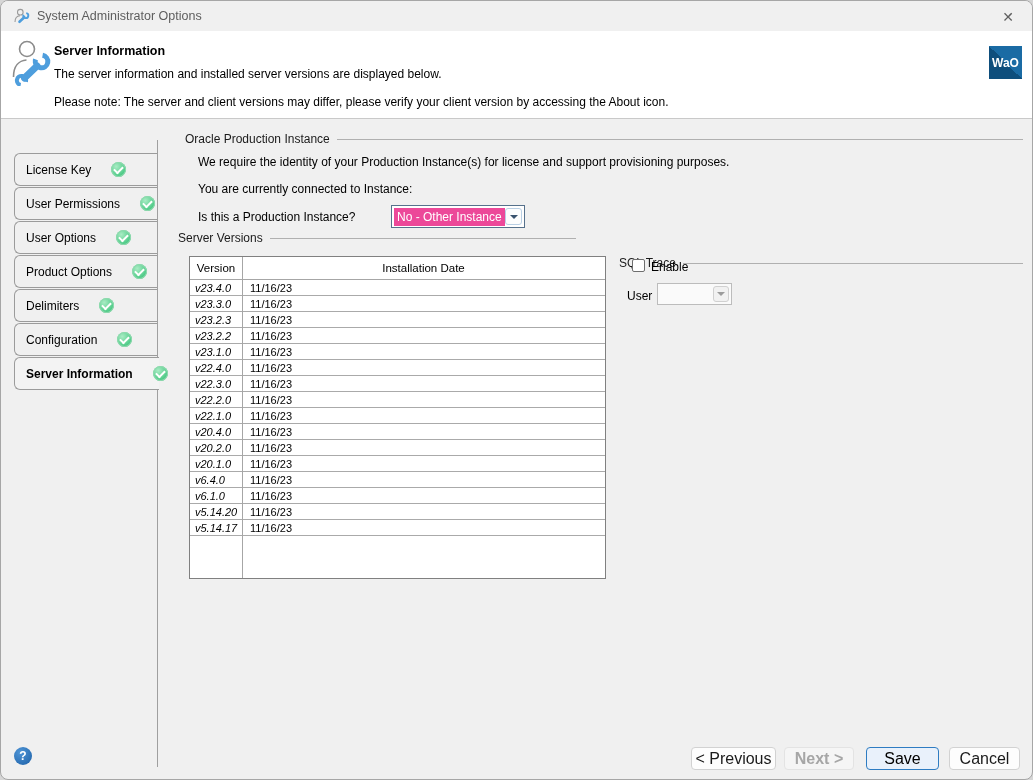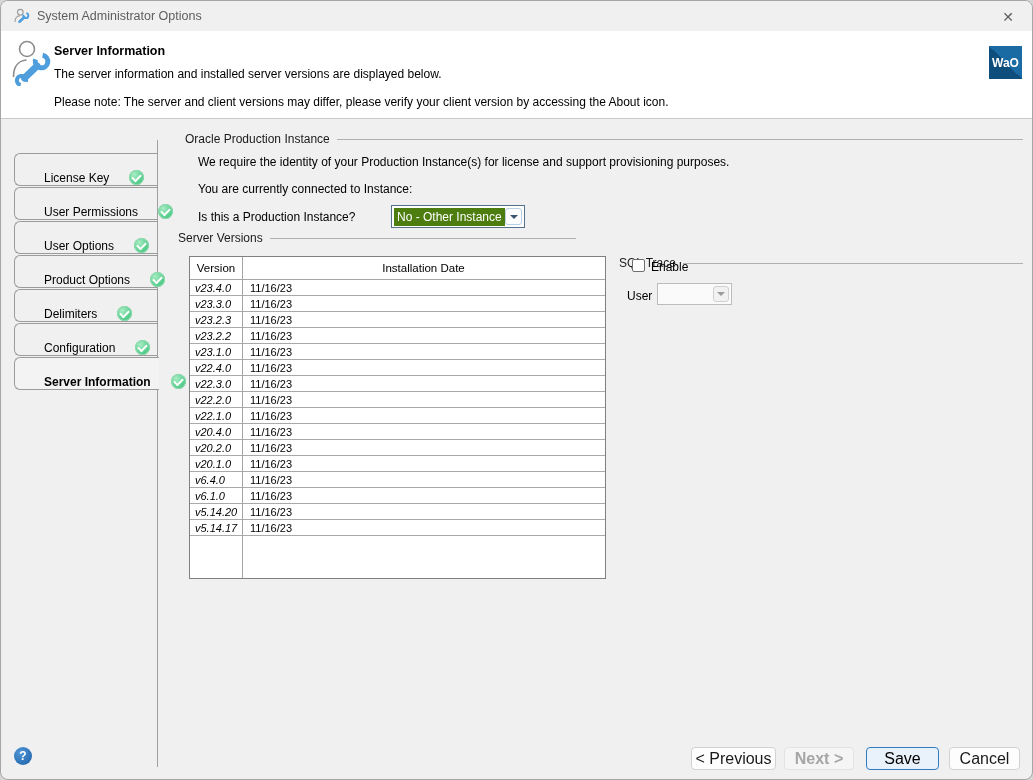--- a/index.html
+++ b/index.html
@@ -34,7 +34,7 @@
   .sidebar-line { position:absolute; left:156px; top:139px; width:1px; height:627px; background:#9f9f9f; }
   .tabs { position:absolute; left:13px; top:152px; display:flex; flex-direction:column; gap:1px; z-index:2; }
   .tab { height:33px; width:143px; background:#f0f0f0; border:1px solid #9b9b9b; border-right:none;
-         border-radius:6px 0 0 6px; display:flex; align-items:flex-end; padding-left:29px; gap:20px;
+         border-radius:6px 0 0 6px; display:flex; align-items:center; padding-left:11px; gap:20px;
          white-space:nowrap; cursor:default; }
   .tab.active { width:145px; background:#f3f3f3; font-weight:bold; }
   .check { width:15px; height:15px; border-radius:50%; flex:0 0 auto;

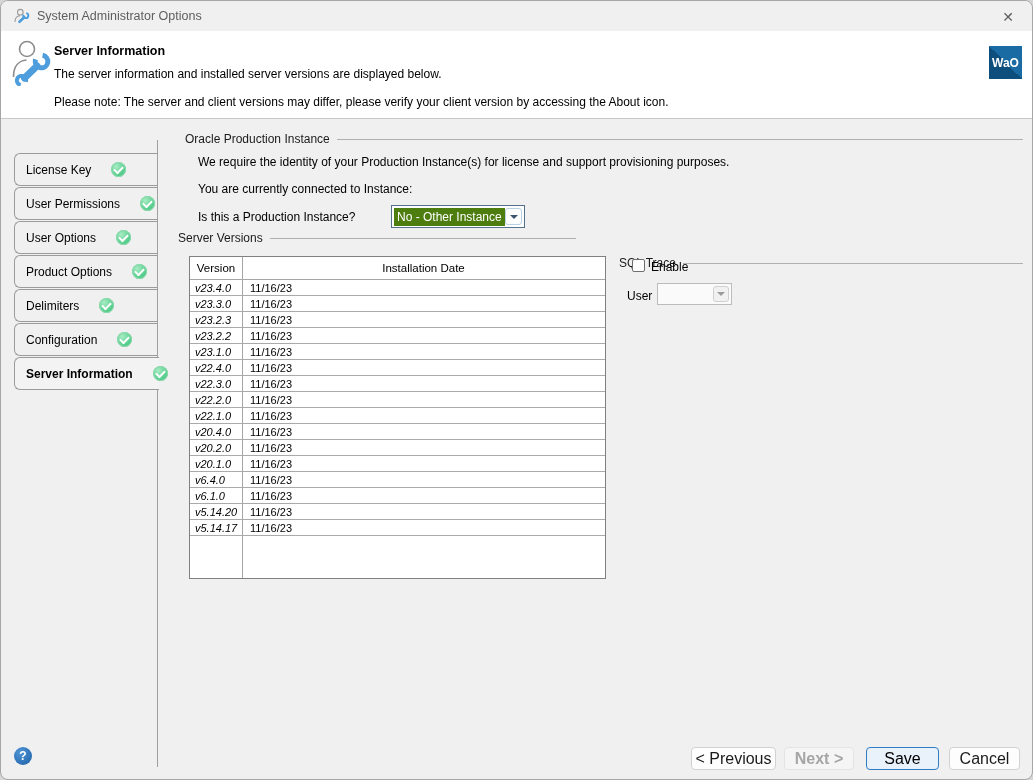--- a/index.html
+++ b/index.html
@@ -64,7 +64,7 @@
   
   .combo { position:absolute; left:390px; top:204px; width:134px; height:23px; background:#fff;
            border:1px solid #56718c; display:flex; align-items:center; }
-  .combo-value { background:#4d7c0f; color:#fff; margin-left:2px; padding:2px 3px; white-space:nowrap; }
+  .combo-value { background:#ec4899; color:#fff; margin-left:2px; padding:2px 3px; white-space:nowrap; }
   .combo-btn { position:absolute; right:2px; top:2px; width:17px; height:17px; border:1px solid #b9cfe4;
                border-radius:3px; background:#fdfdfd; display:flex; align-items:center; justify-content:center; }
   .arrow-down { width:0; height:0; border-left:4px solid transparent; border-right:4px solid transparent;

